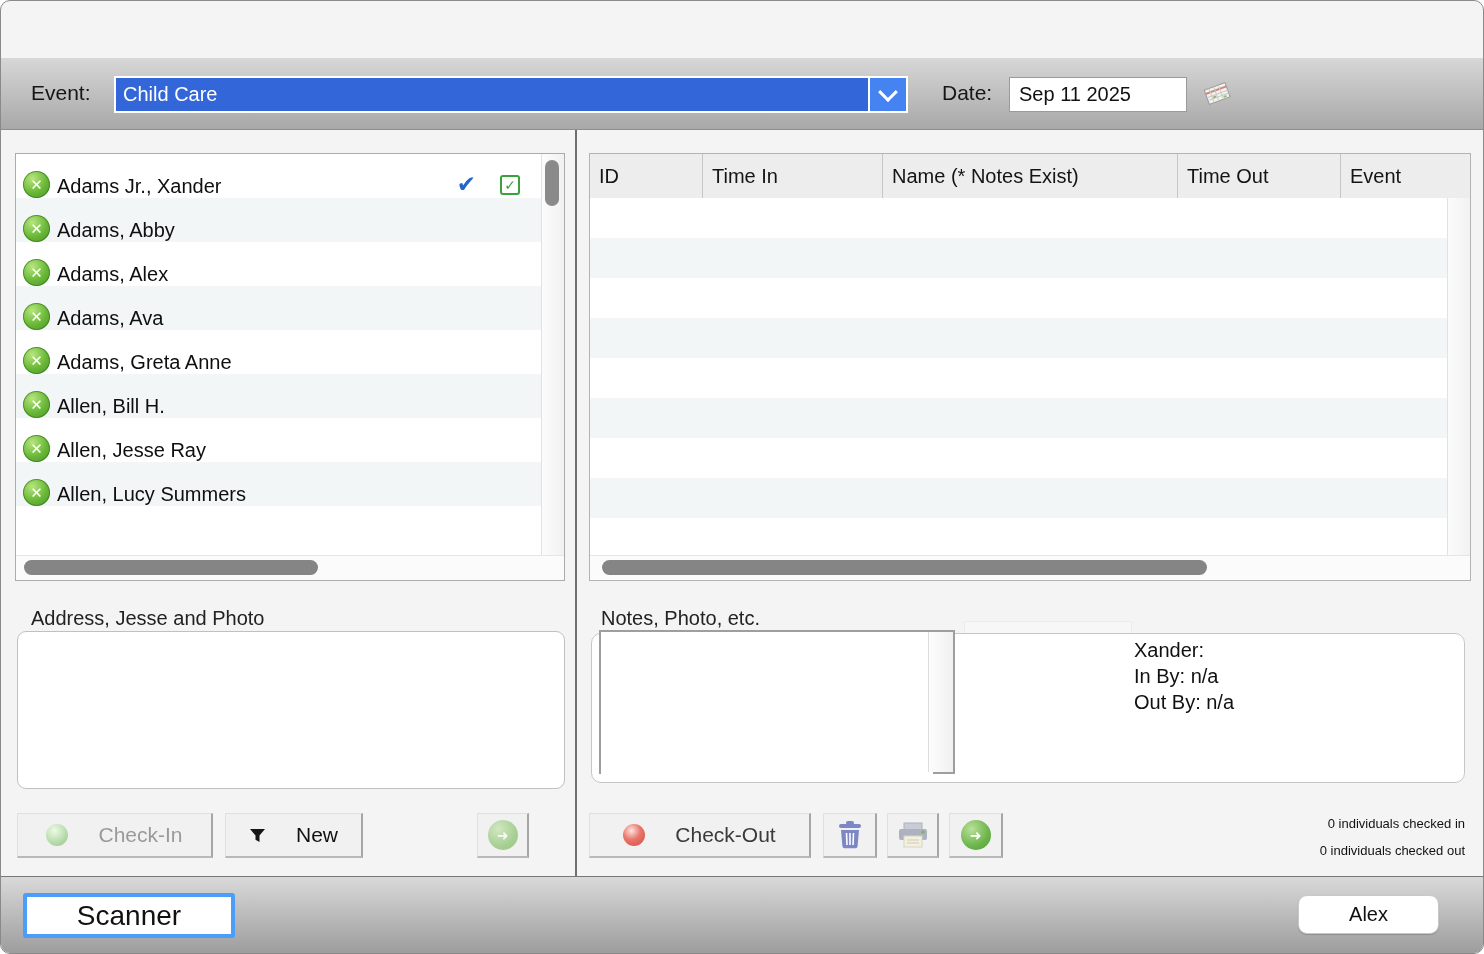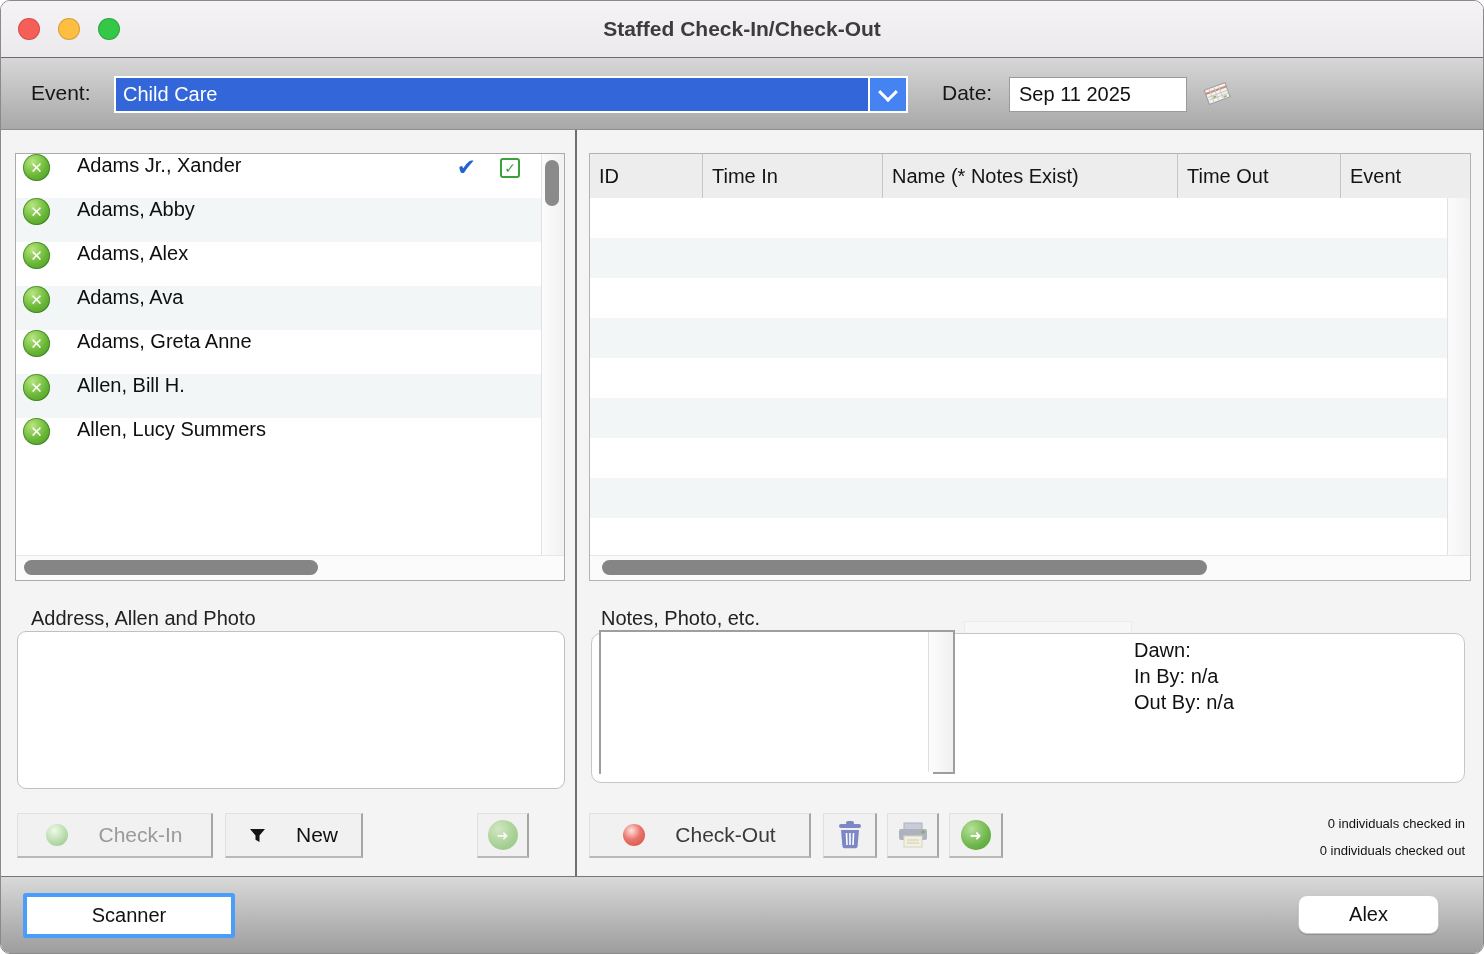--- a/index.html
+++ b/index.html
@@ -134,14 +134,6 @@
 
 <div class="window">
 
-  <div class="titlebar">
-    <div class="traffic">
-      <button class="dot red"></button>
-      <button class="dot yellow"></button>
-      <button class="dot green"></button>
-    </div>
-    <div class="title">Staffed Check-In/Check-Out</div>
-  </div>
 
   <div class="toolbar">
     <span class="tlabel event-label">Event:</span>

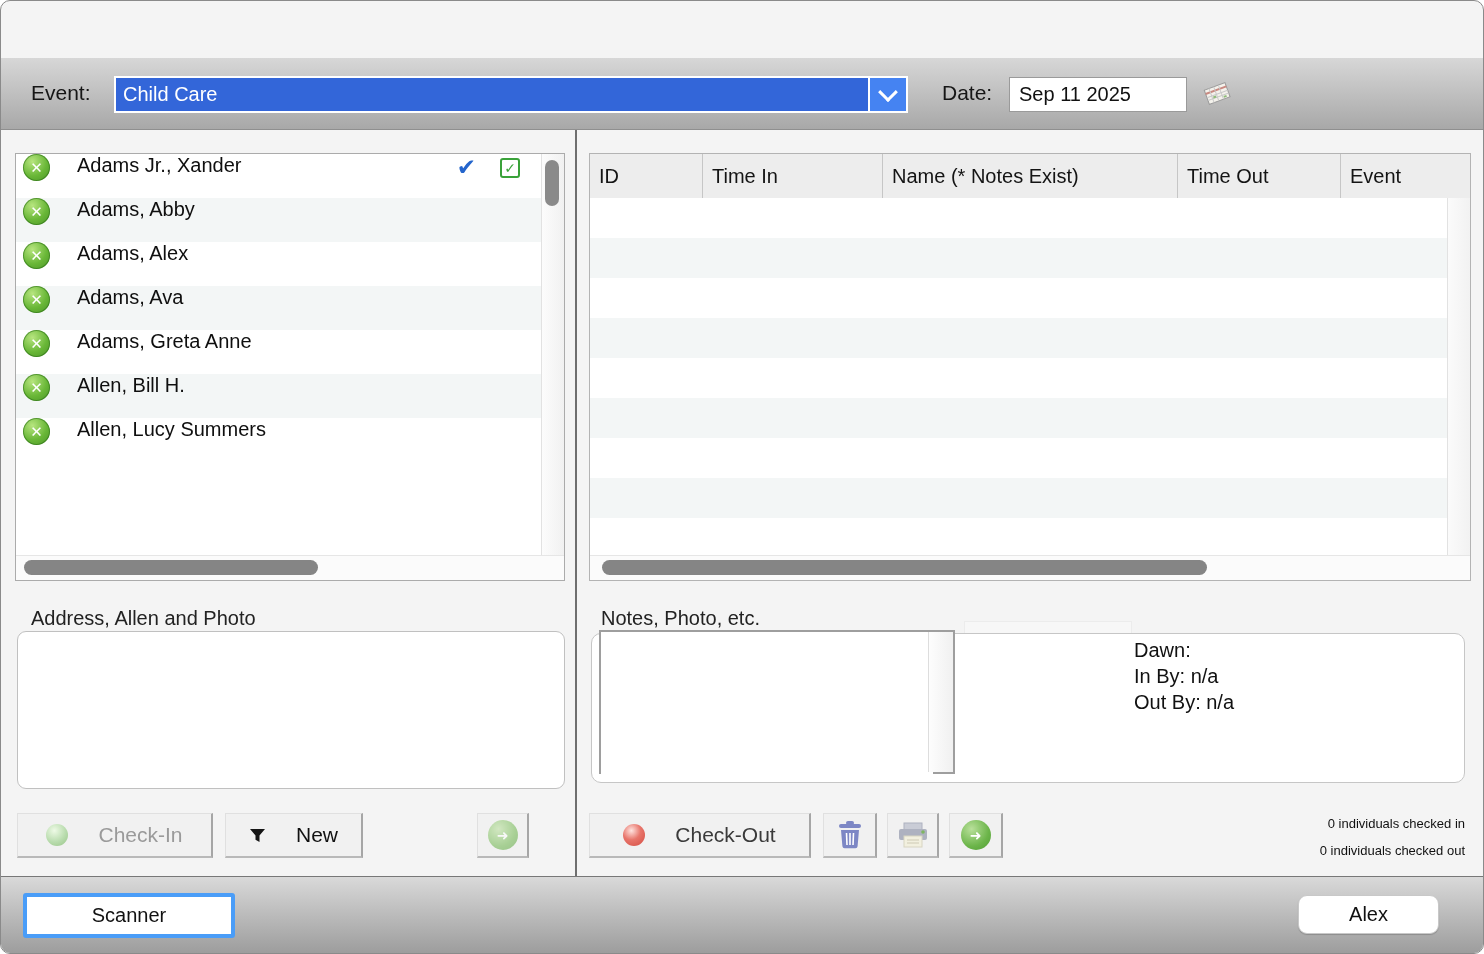--- a/index.html
+++ b/index.html
@@ -47,8 +47,8 @@
   .listbox{position:absolute;left:14px;top:23px;width:550px;height:428px;
     background:#fff;border:1px solid #ababab;box-sizing:border-box;}
   .rows{position:absolute;left:0;top:0;right:22px;bottom:24px;overflow:hidden;}
-  .row{height:44px;display:flex;align-items:flex-start;padding:0 10px 0 7px;
-    font-size:20px;color:#0f0f0f;cursor:default;gap:20px;}
+  .row{height:44px;display:flex;align-items:flex-end;padding:0 10px 0 7px;
+    font-size:20px;color:#0f0f0f;cursor:default;}
   .rows div.row:nth-of-type(even){background:#f3f6f6;}
   .pico{width:27px;height:27px;border-radius:50%;flex:none;margin-right:7px;
     background:radial-gradient(circle at 35% 28%, #b7e57f, #69b737 55%, #4a9427);

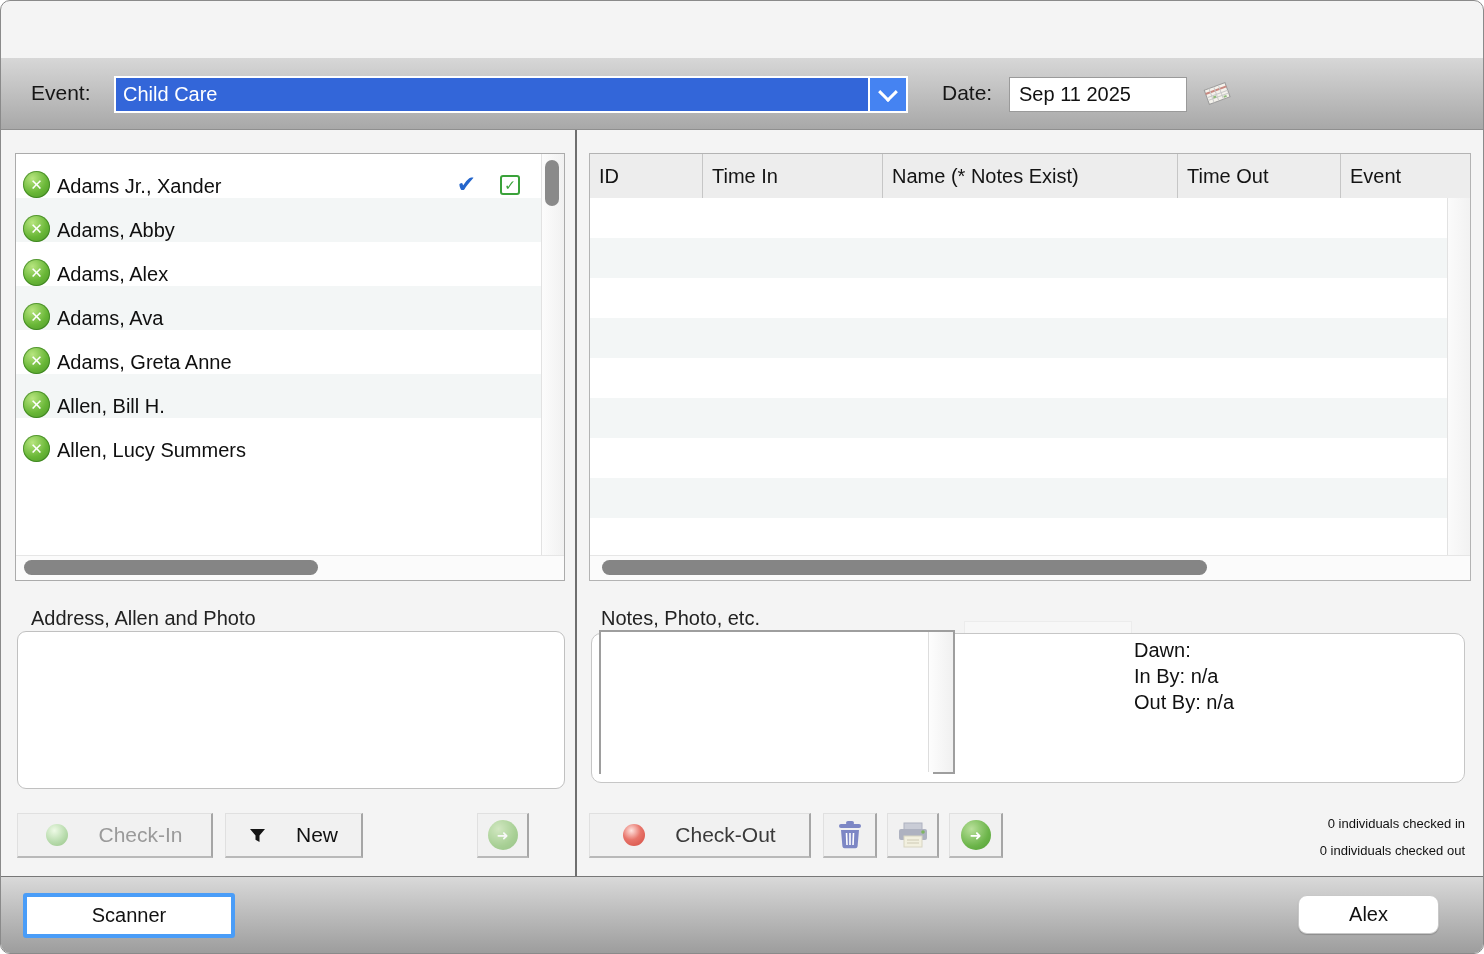--- a/index.html
+++ b/index.html
@@ -208,6 +208,11 @@
           </div>
 
 
+          <div class="row">
+            <span class="pico"></span>
+            <span>Allen, Jesse Ray</span>
+
+          </div>
 
           <div class="row">
             <span class="pico"></span>

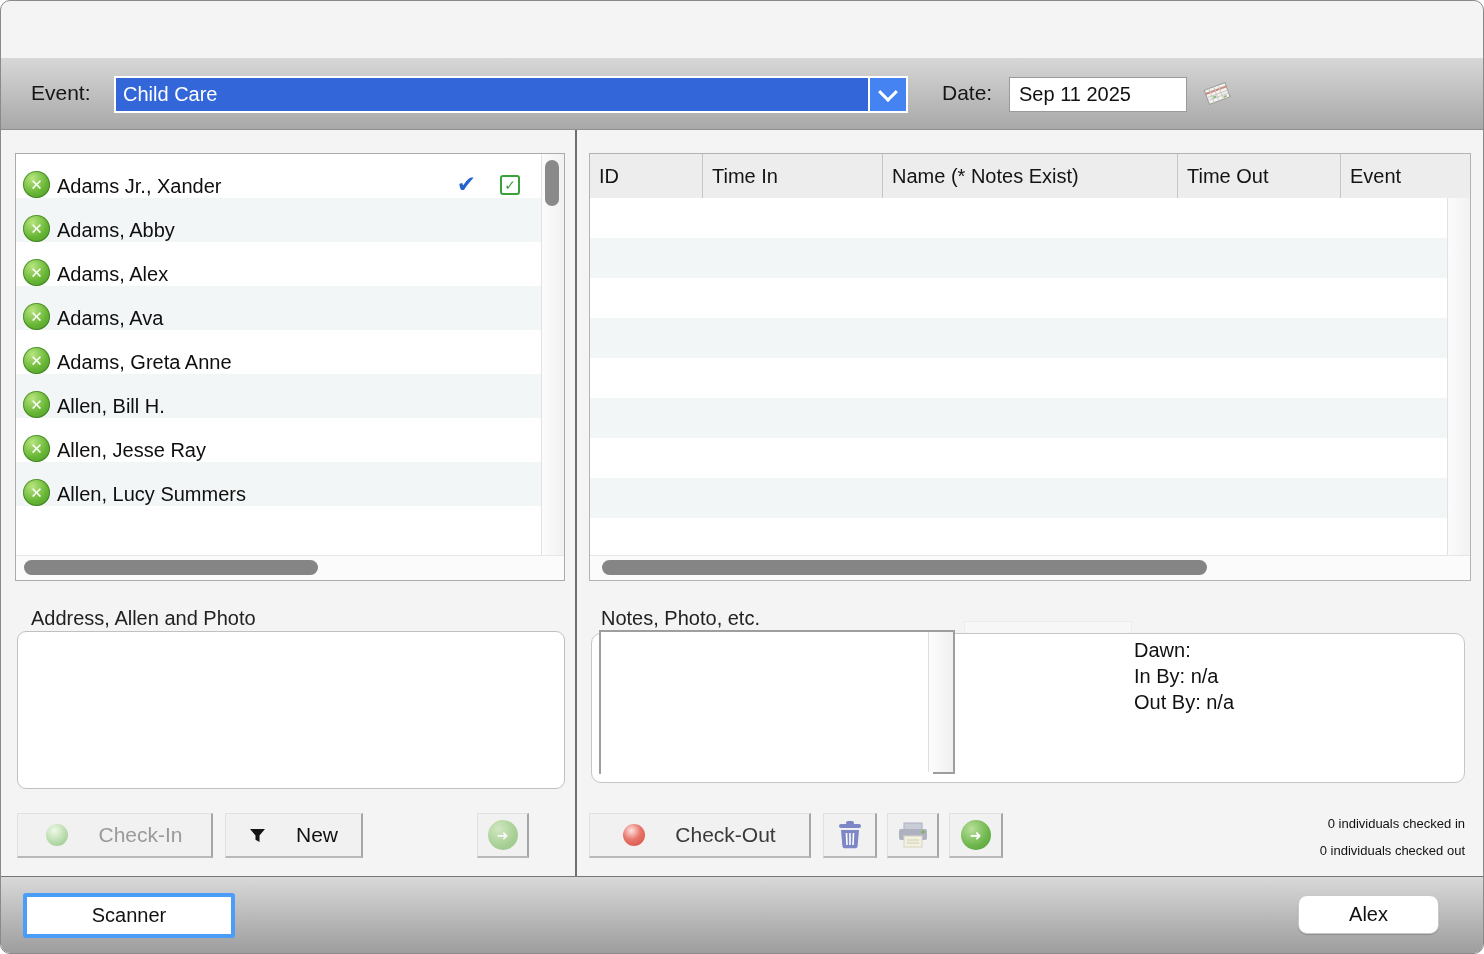--- a/index.html
+++ b/index.html
@@ -243,7 +243,7 @@
       </div>
     </div>
 
-    <div class="sec-label addr-label">Address, Allen and Photo</div>
+    <div class="sec-label addr-label">Address, Jesse and Photo</div>
     <div class="addrbox"></div>
 
     <button class="btn btn-checkin">

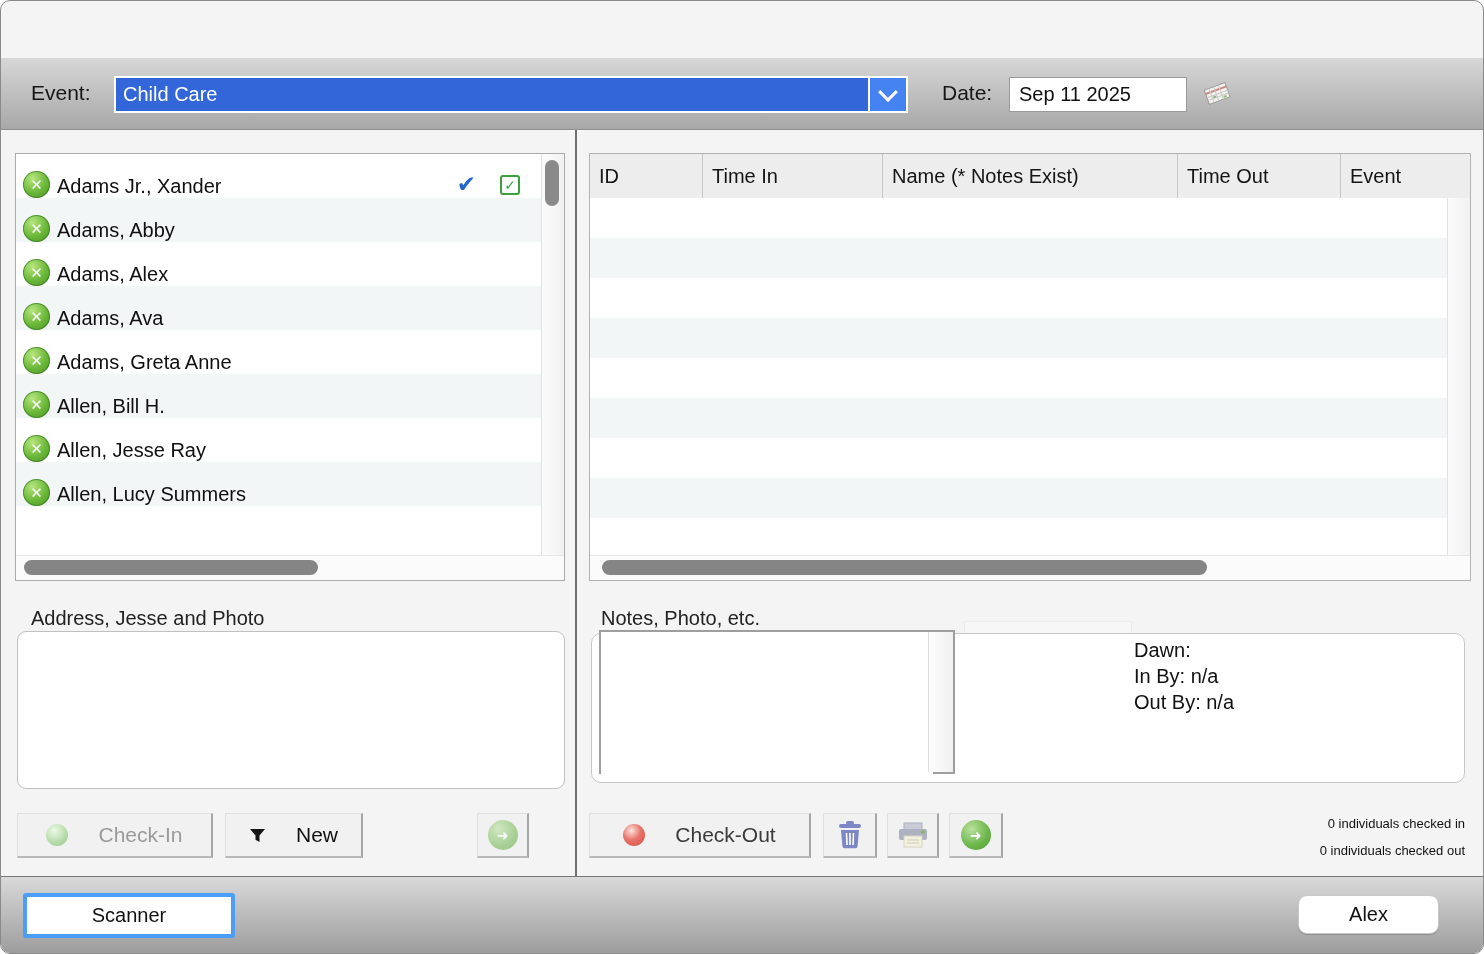--- a/index.html
+++ b/index.html
@@ -268,7 +268,7 @@
       <div class="nv"></div>
     </div>
     <div class="staff">
-      <div>Dawn:</div>
+      <div>Xander:</div>
       <div>In By: n/a</div>
       <div>Out By: n/a</div>
     </div>

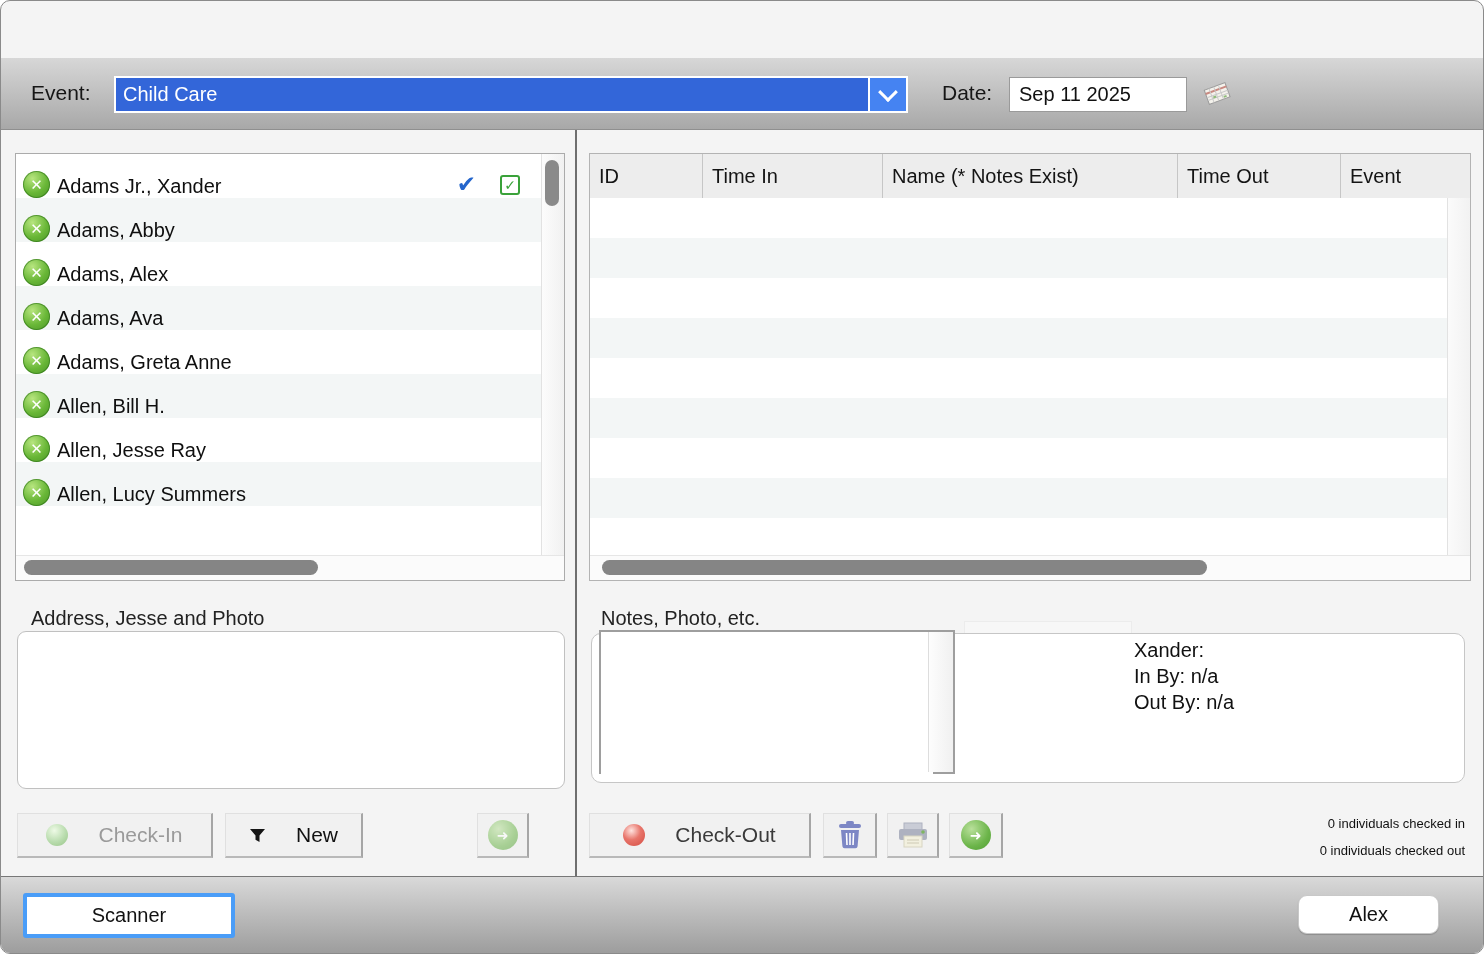--- a/index.html
+++ b/index.html
@@ -124,7 +124,7 @@
     background:linear-gradient(#d9d9d9,#9d9d9d);border-top:1px solid #777;box-sizing:border-box;}
   .btn-scanner{position:absolute;left:22px;top:16px;width:212px;height:45px;
     background:#fff;border:4px solid var(--focus-ring-blue,#4a9df8);border-radius:3px;
-    font-size:20px;color:#111;cursor:pointer;font-family:inherit;}
+    font-size:28px;color:#111;cursor:pointer;font-family:inherit;}
   .btn-close{position:absolute;left:1297px;top:18px;width:141px;height:39px;
     background:#fff;border:1px solid #c8c8c8;border-radius:9px;
     box-shadow:0 1px 1px rgba(0,0,0,.18);font-size:20px;color:#111;cursor:pointer;font-family:inherit;}

